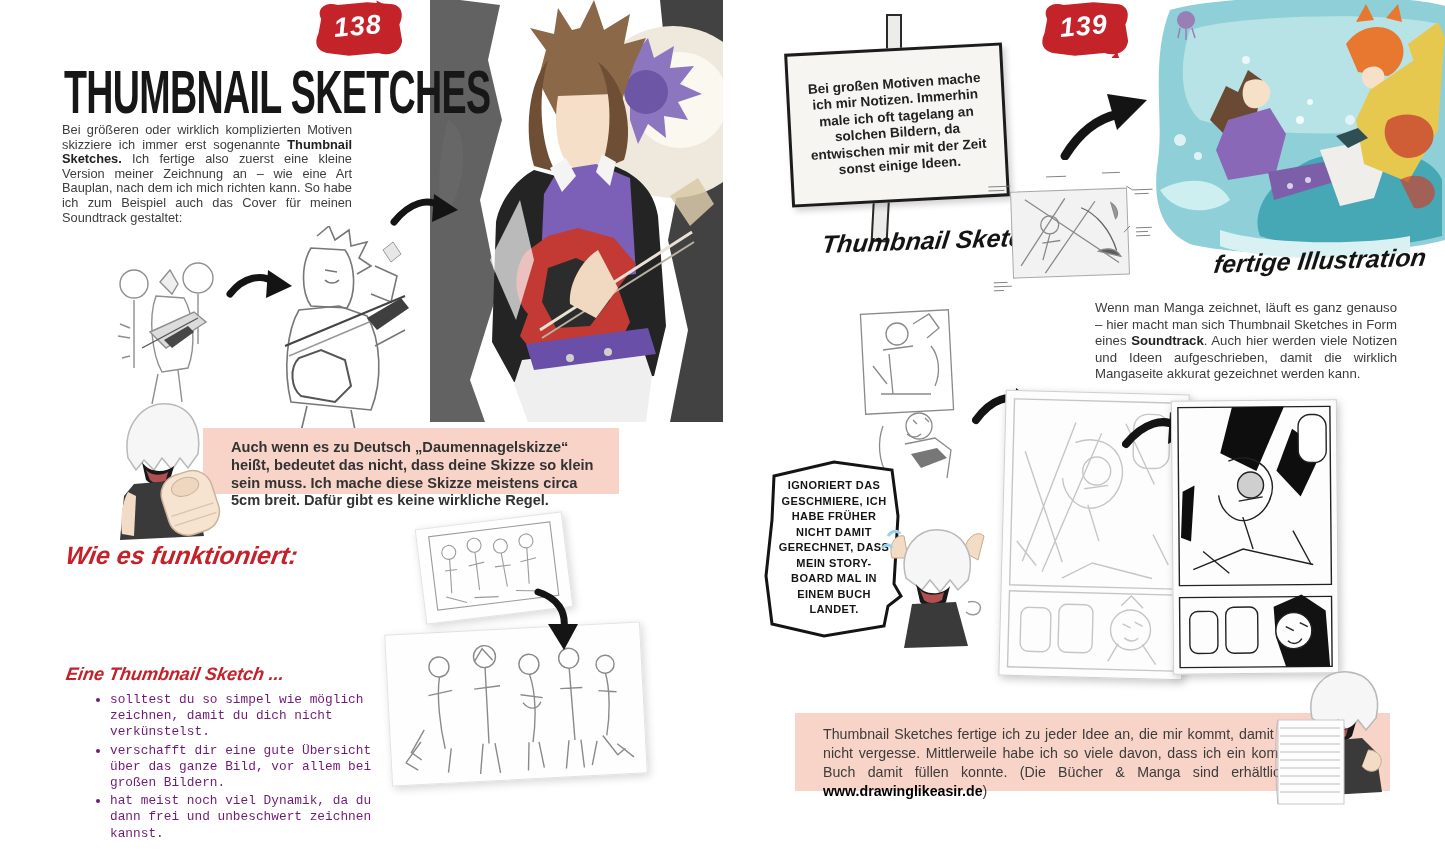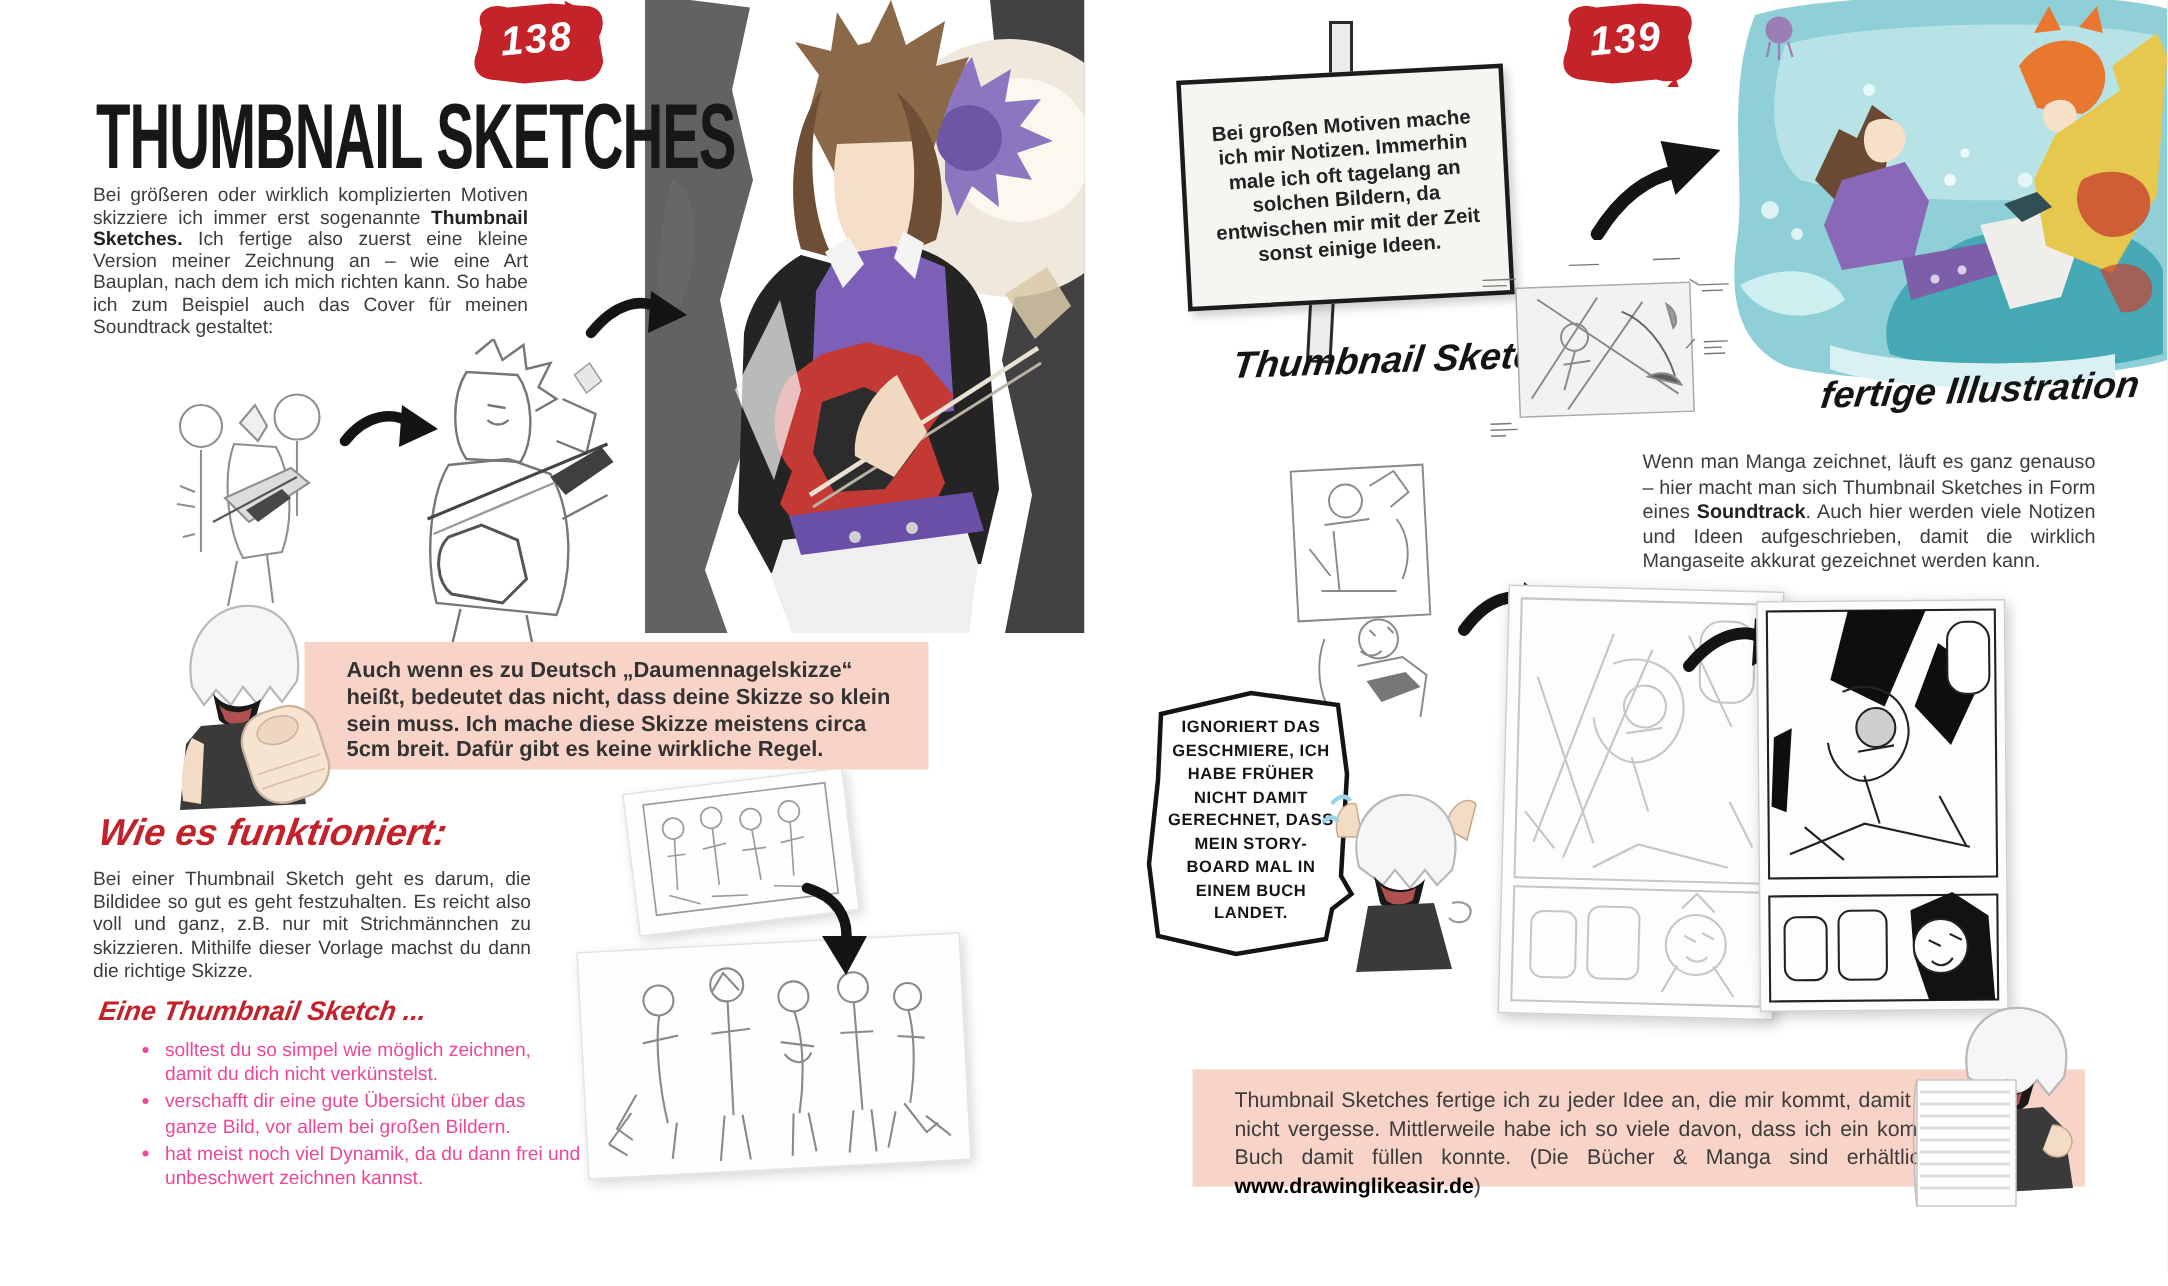--- a/index.html
+++ b/index.html
@@ -159,7 +159,7 @@
     </svg>
   </div>
 
-  <div class="abs callout" style="left:203px;top:428px;width:416px;height:85px;z-index:3;">
+  <div class="abs callout" style="left:203px;top:428px;width:416px;height:66px;z-index:3;">
     <div class="callout-inner" style="padding:11px 16px 0 28px;">Auch wenn es zu Deutsch „Daumennagelskizze“ heißt, bedeutet das nicht, dass deine Skizze so klein sein muss. Ich mache diese Skizze meistens circa 5cm breit. Dafür gibt es keine wirkliche Regel.</div>
   </div>
 

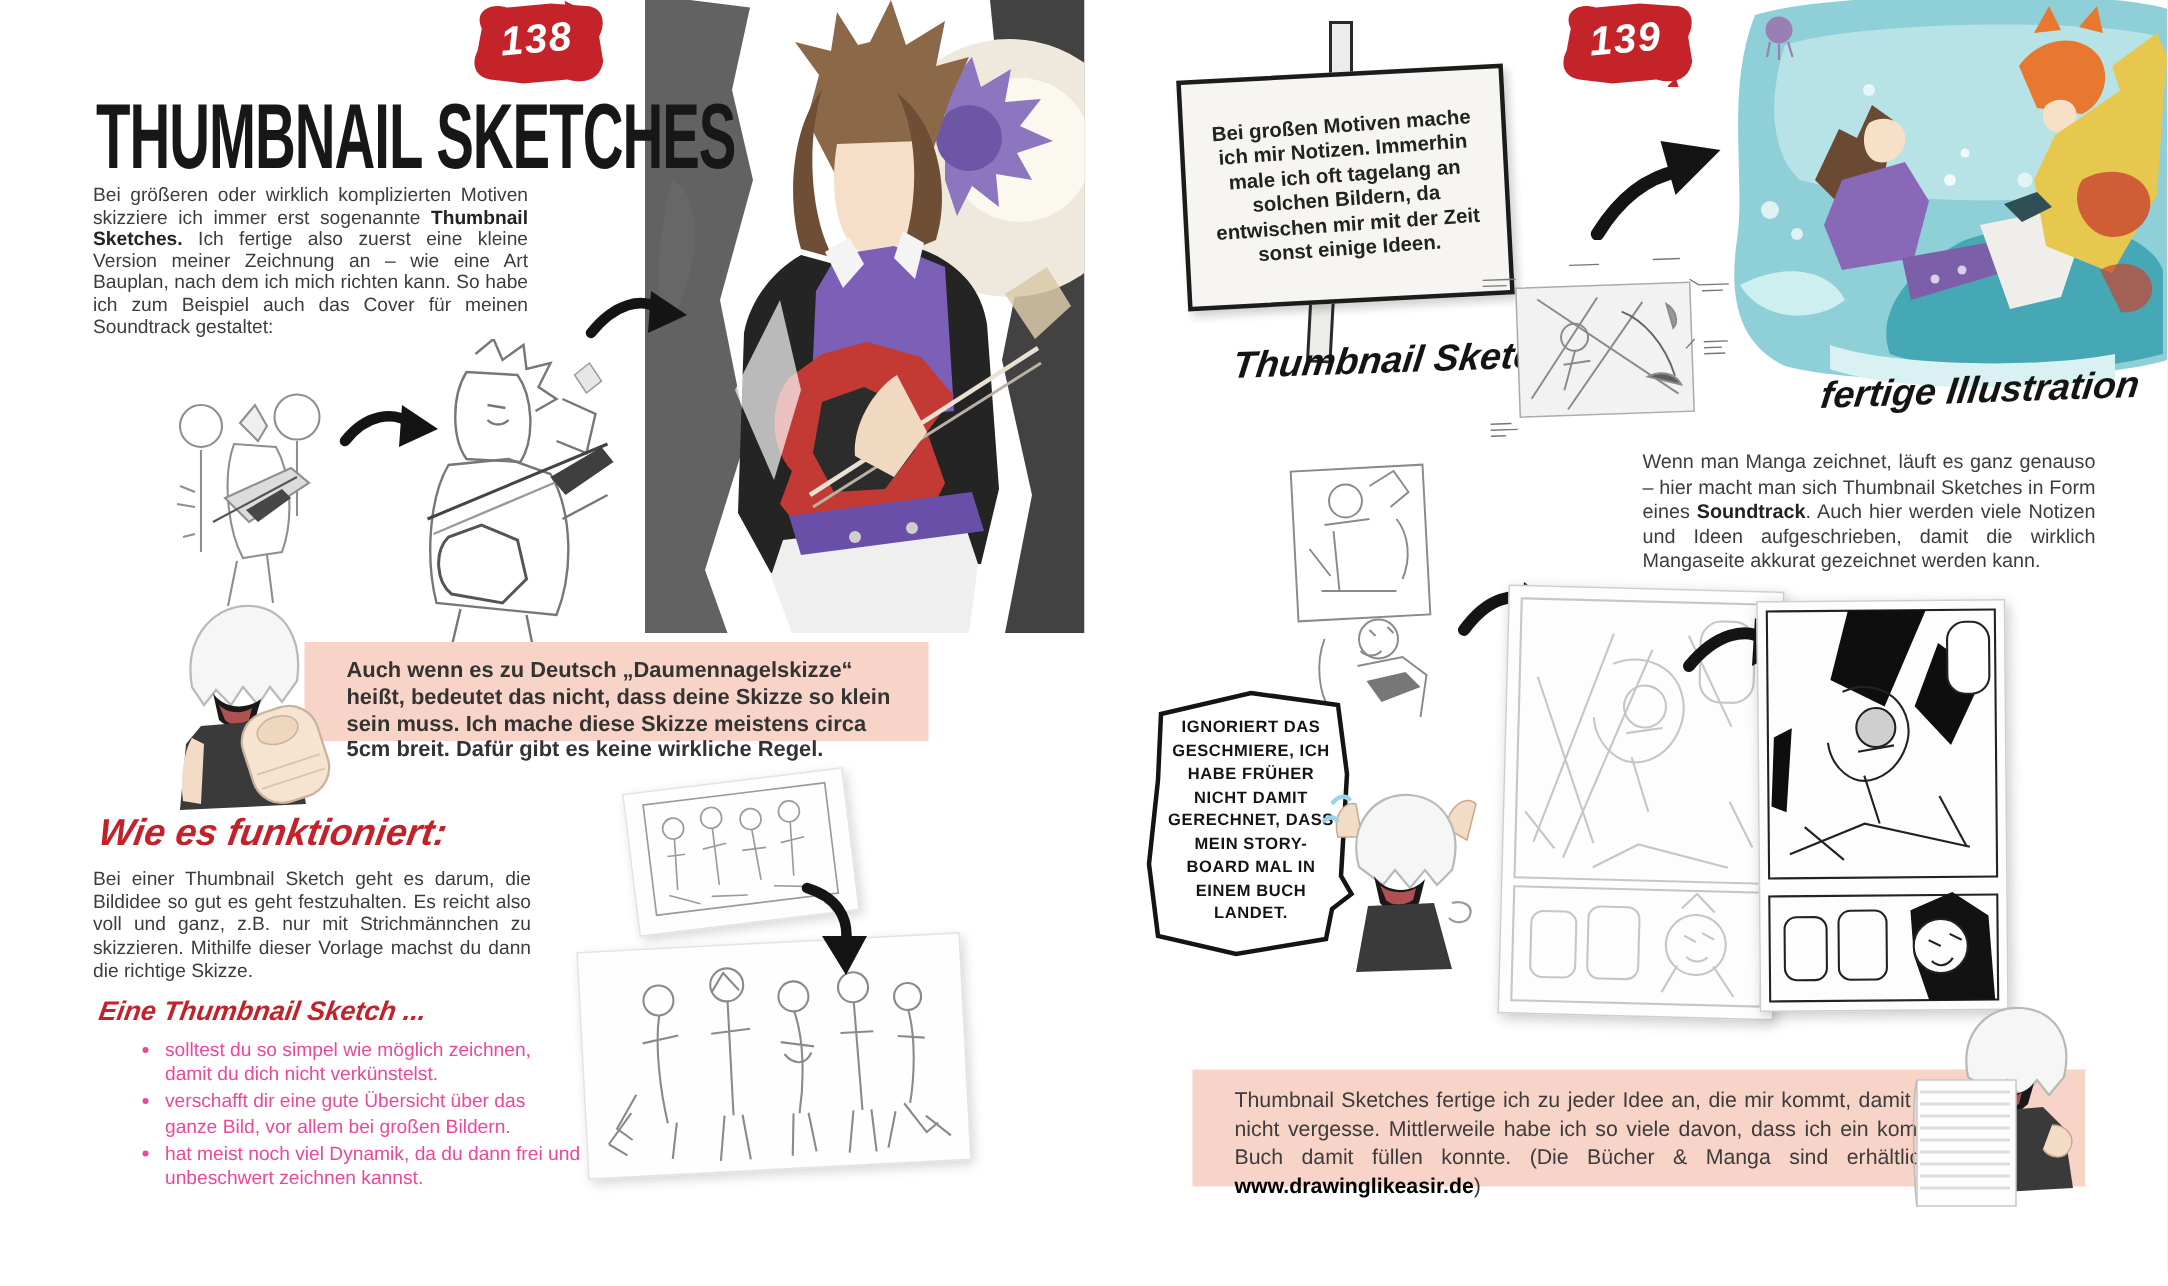--- a/index.html
+++ b/index.html
@@ -210,7 +210,6 @@
 
   <div class="abs script-red" style="left:66px;top:541px;font-size:25px;">Wie es funktioniert:</div>
 
-  <div class="abs body-text" style="left:62px;top:578px;width:292px;line-height:15.2px;">Bei einer Thumbnail Sketch geht es darum, die Bildidee so gut es geht festzuhalten. Es reicht also voll und ganz, z.B. nur mit Strichmännchen zu skizzieren. Mithilfe dieser Vorlage machst du dann die richtige Skizze.</div>
 
   <div class="abs script-red" style="left:66px;top:664px;font-size:18px;">Eine Thumbnail Sketch ...</div>
 

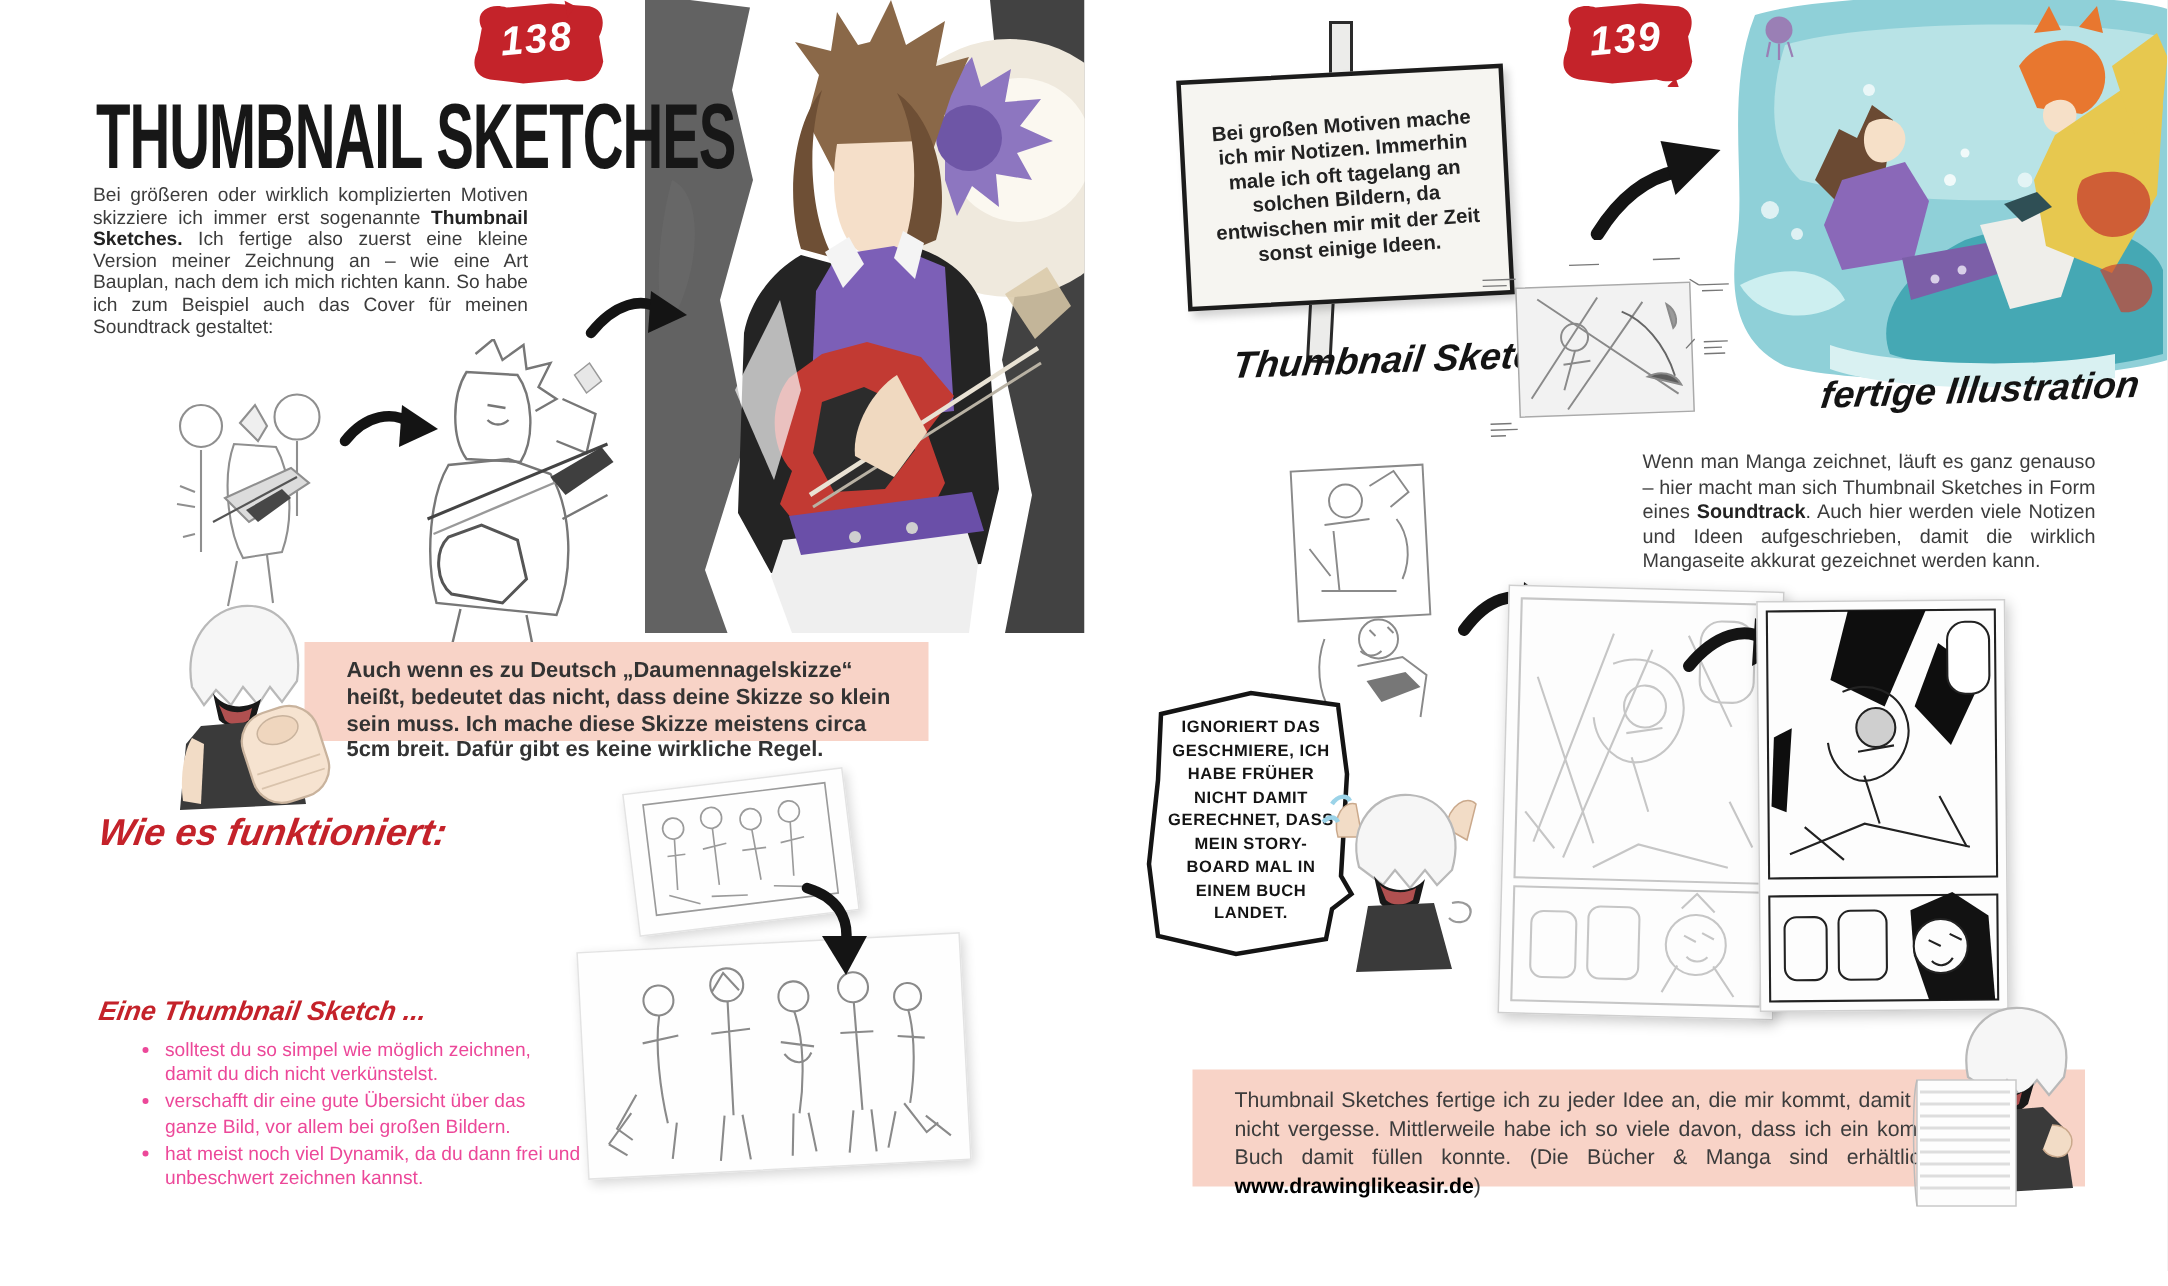--- a/index.html
+++ b/index.html
@@ -31,7 +31,7 @@
   .callout2-inner{color:#3c3c3c;font-size:14.2px;line-height:19px;text-align:justify;}
   .callout2-inner b{color:#000000;}
 
-  ul.bullets{margin:0;padding:0 0 0 22px;font-size:12.8px;line-height:16.2px;color:#ec4899;}
+  ul.bullets{margin:0;padding:0 0 0 22px;font-size:12.8px;line-height:16.2px;color:#701a75;font-family:Liberation Mono, monospace;}
   ul.bullets li{margin:0 0 2px 0;}
 
   .sheet{background:#fefefe;border:1px solid #e3e3e3;box-shadow:2px 3px 8px rgba(0,0,0,0.16);}

